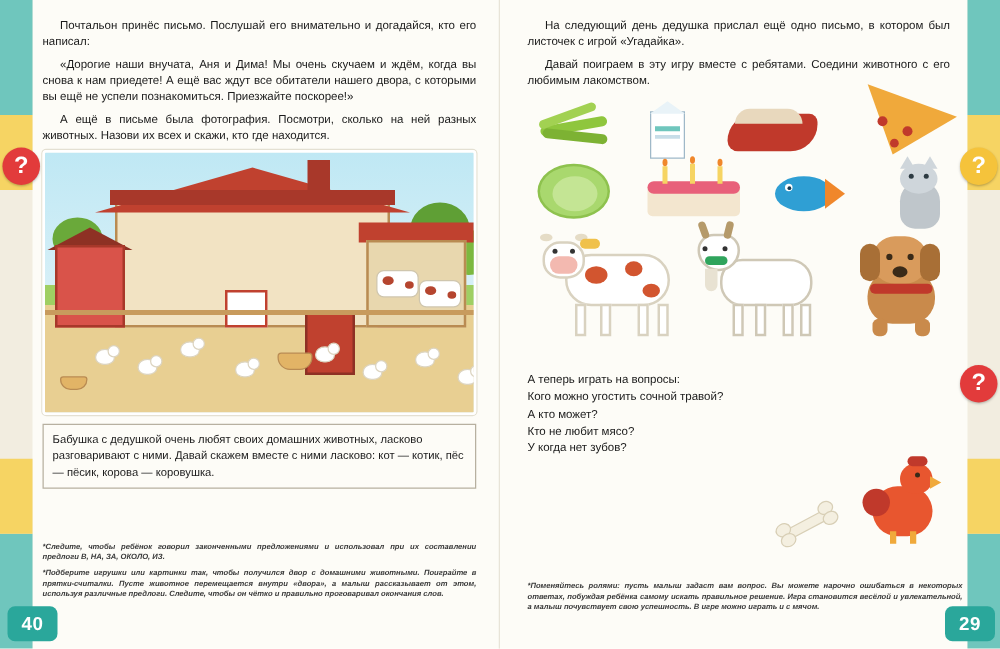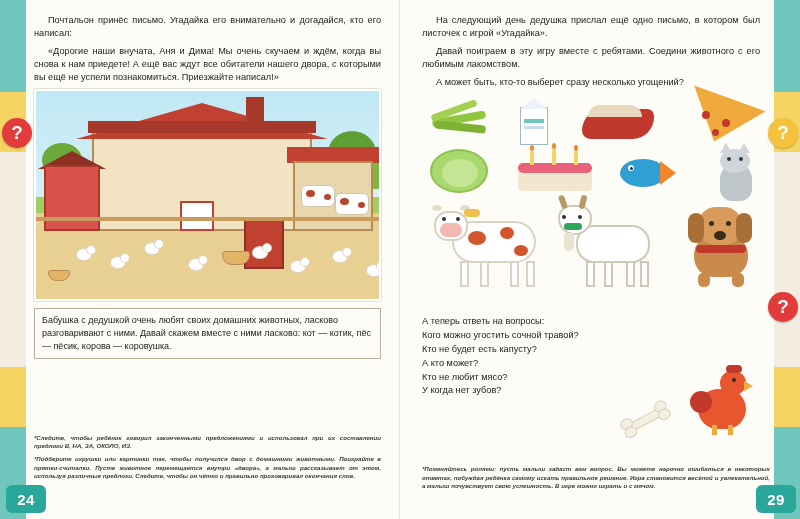--- a/index.html
+++ b/index.html
@@ -232,7 +232,7 @@
     <div class="qmark red" style="left:2px; top:118px;">?</div>
 
     <div class="content">
-      <p class="para">Почтальон принёс письмо. Угадайка его внимательно и догадайся, кто его написал:</p>
+      <p class="para">Почтальон принёс письмо. Послушай его внимательно и догадайся, кто его написал:</p>
       <p class="para">«Дорогие наши внучата, Аня и Дима! Мы очень скучаем и ждём, когда вы снова к нам приедете! А ещё вас ждут все обитатели нашего двора, с которыми вы ещё не успели познакомиться. Приезжайте написал!»</p>
 
       <div class="farm">

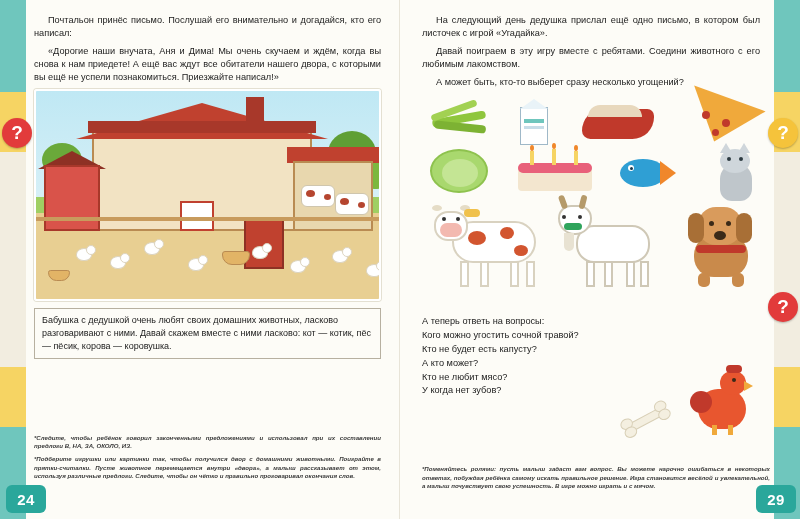--- a/index.html
+++ b/index.html
@@ -233,7 +233,7 @@
 
     <div class="content">
       <p class="para">Почтальон принёс письмо. Послушай его внимательно и догадайся, кто его написал:</p>
-      <p class="para">«Дорогие наши внучата, Аня и Дима! Мы очень скучаем и ждём, когда вы снова к нам приедете! А ещё вас ждут все обитатели нашего двора, с которыми вы ещё не успели познакомиться. Приезжайте написал!»</p>
+      <p class="para">«Дорогие наши внучата, Аня и Дима! Мы очень скучаем и ждём, когда вы снова к нам приедете! А ещё вас ждут все обитатели нашего двора, с которыми вы ещё не успели познакомиться. Приезжайте поскорее!»</p>
 
       <div class="farm">
         <div class="ground2"></div>

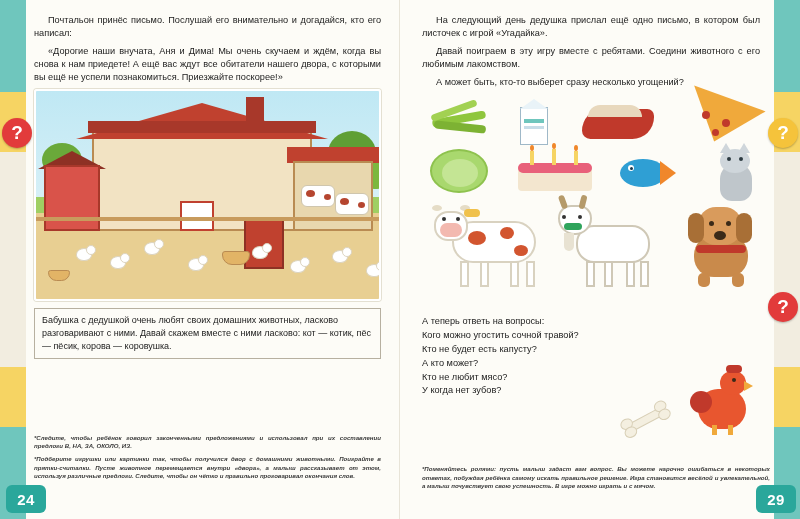--- a/index.html
+++ b/index.html
@@ -301,7 +301,6 @@
     <div class="content right">
       <p class="para">На следующий день дедушка прислал ещё одно письмо, в котором был листочек с игрой «Угадайка».</p>
       <p class="para">Давай поиграем в эту игру вместе с ребятами. Соедини животного с его любимым лакомством.</p>
-      <p class="para">А может быть, кто-то выберет сразу несколько угощений?</p>
 
       <div class="grid">
 

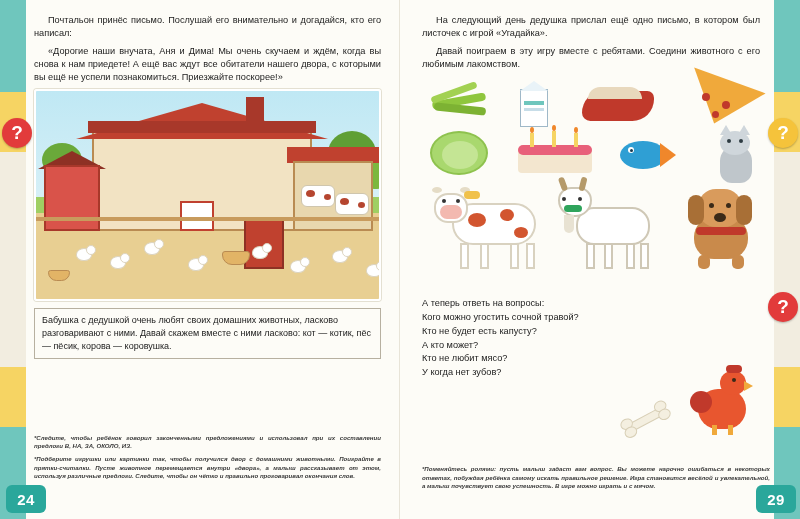--- a/index.html
+++ b/index.html
@@ -234,6 +234,7 @@
     <div class="content">
       <p class="para">Почтальон принёс письмо. Послушай его внимательно и догадайся, кто его написал:</p>
       <p class="para">«Дорогие наши внучата, Аня и Дима! Мы очень скучаем и ждём, когда вы снова к нам приедете! А ещё вас ждут все обитатели нашего двора, с которыми вы ещё не успели познакомиться. Приезжайте поскорее!»</p>
+      <p class="para">А ещё в письме была фотография. Посмотри, сколько на ней разных животных. Назови их всех и скажи, кто где находится.</p>
 
       <div class="farm">
         <div class="ground2"></div>

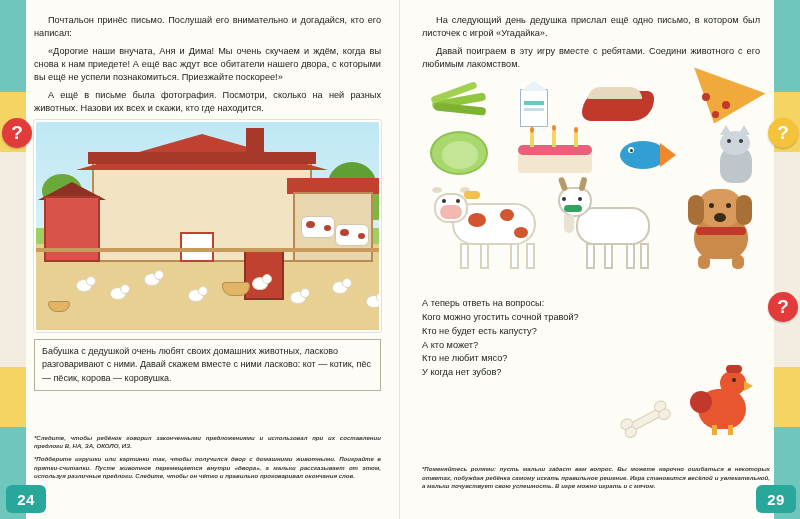--- a/index.html
+++ b/index.html
@@ -421,7 +421,7 @@
       </div>
 
       <div class="questions">
-        <div>А теперь ответь на вопросы:</div>
+        <div>А теперь играть на вопросы:</div>
         <div>Кого можно угостить сочной травой?</div>
         <div>Кто не будет есть капусту?</div>
         <div>А кто может?</div>

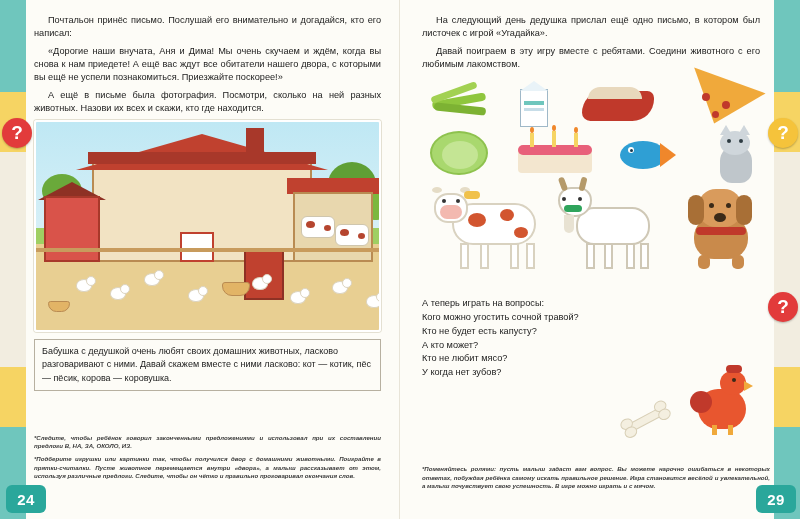--- a/index.html
+++ b/index.html
@@ -423,7 +423,6 @@
       <div class="questions">
         <div>А теперь играть на вопросы:</div>
         <div>Кого можно угостить сочной травой?</div>
-        <div>Кто не будет есть капусту?</div>
         <div>А кто может?</div>
         <div>Кто не любит мясо?</div>
         <div>У когда нет зубов?</div>

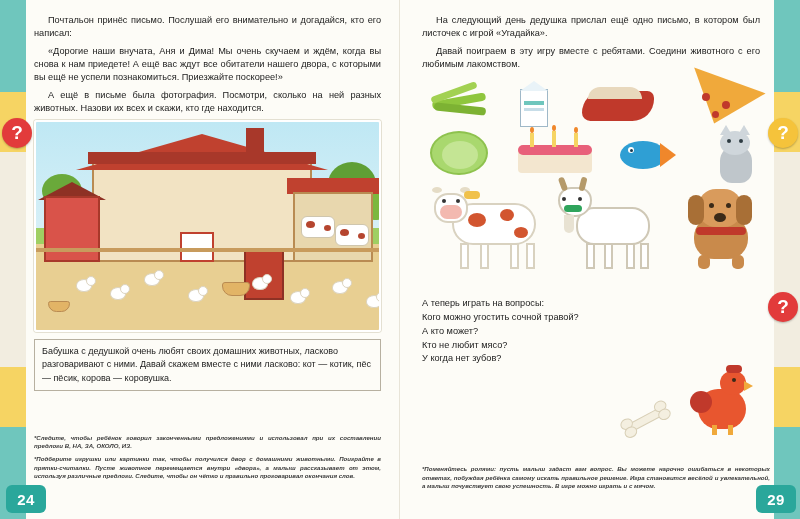--- a/index.html
+++ b/index.html
@@ -286,7 +286,7 @@
       <p>*Подберите игрушки или картинки так, чтобы получился двор с домашними животными. Поиграйте в прятки-считалки. Пусте животное перемещается внутри «двора», а малыш рассказывает от этом, используя различные предлоги. Следите, чтобы он чётко и правильно проговаривал окончания слов.</p>
     </div>
 
-    <div class="pagenum left">24</div>
+    <div class="pagenum left">40</div>
   </div>
 
   <div class="page right">

